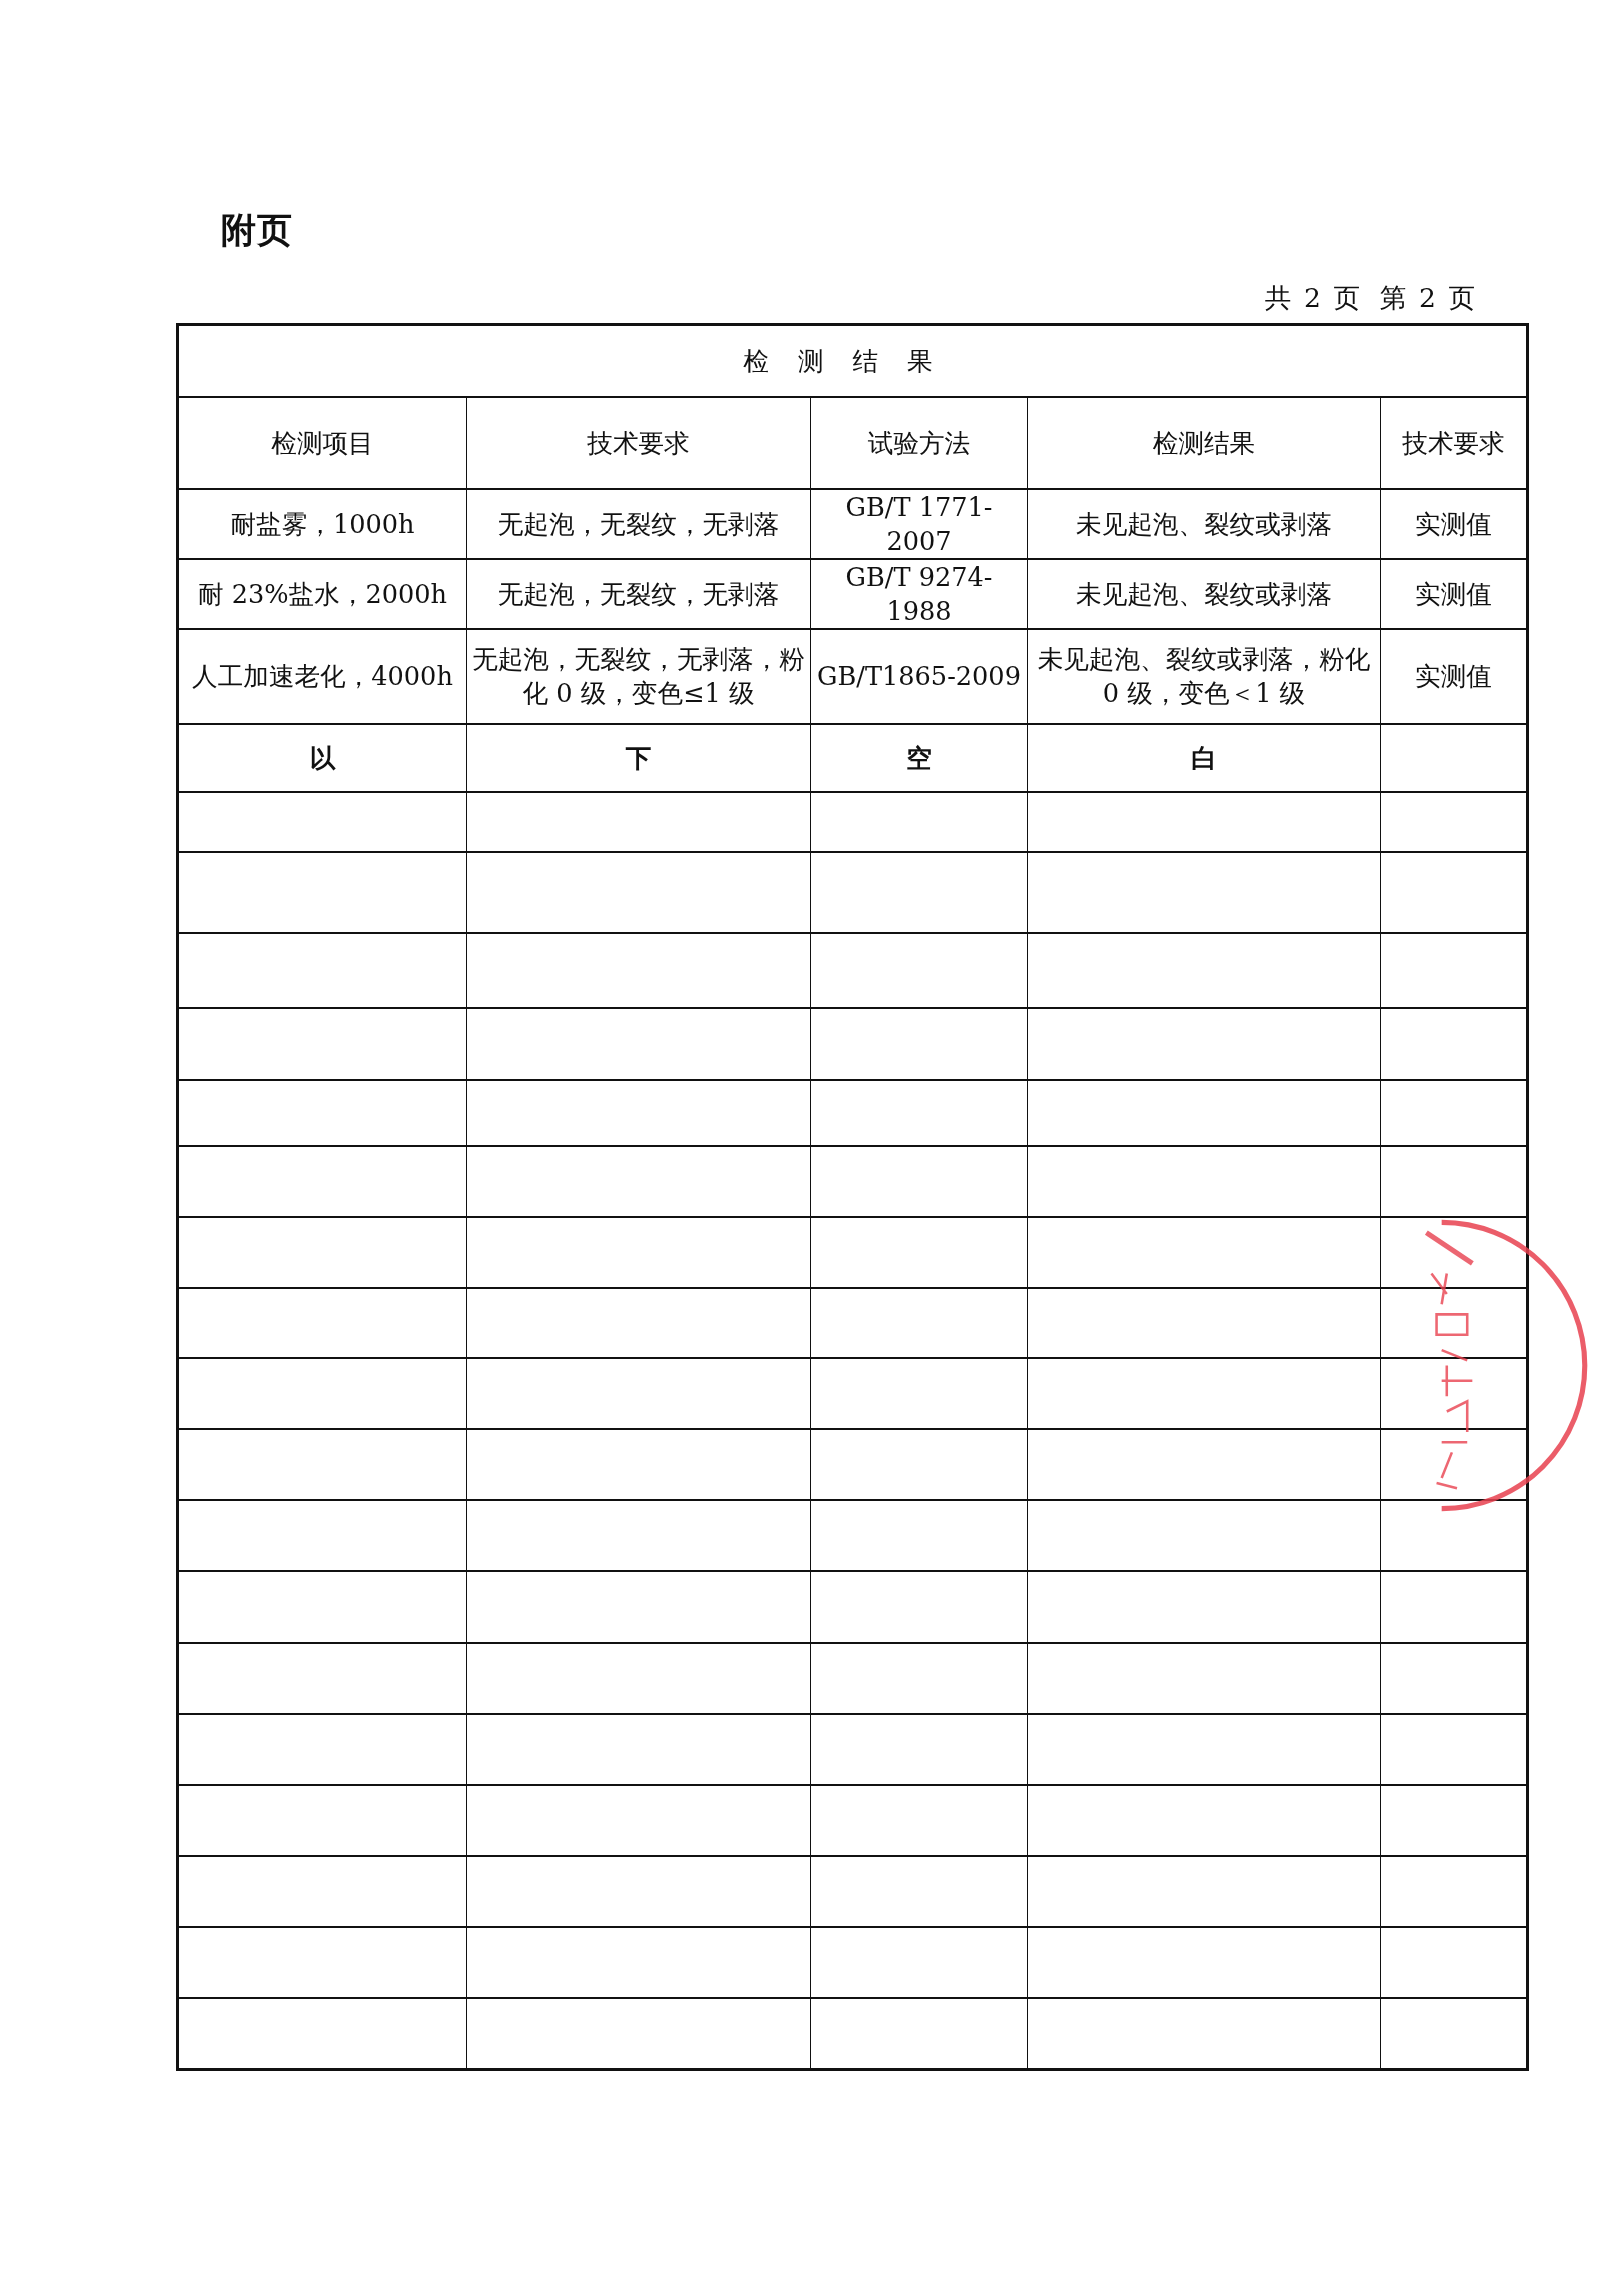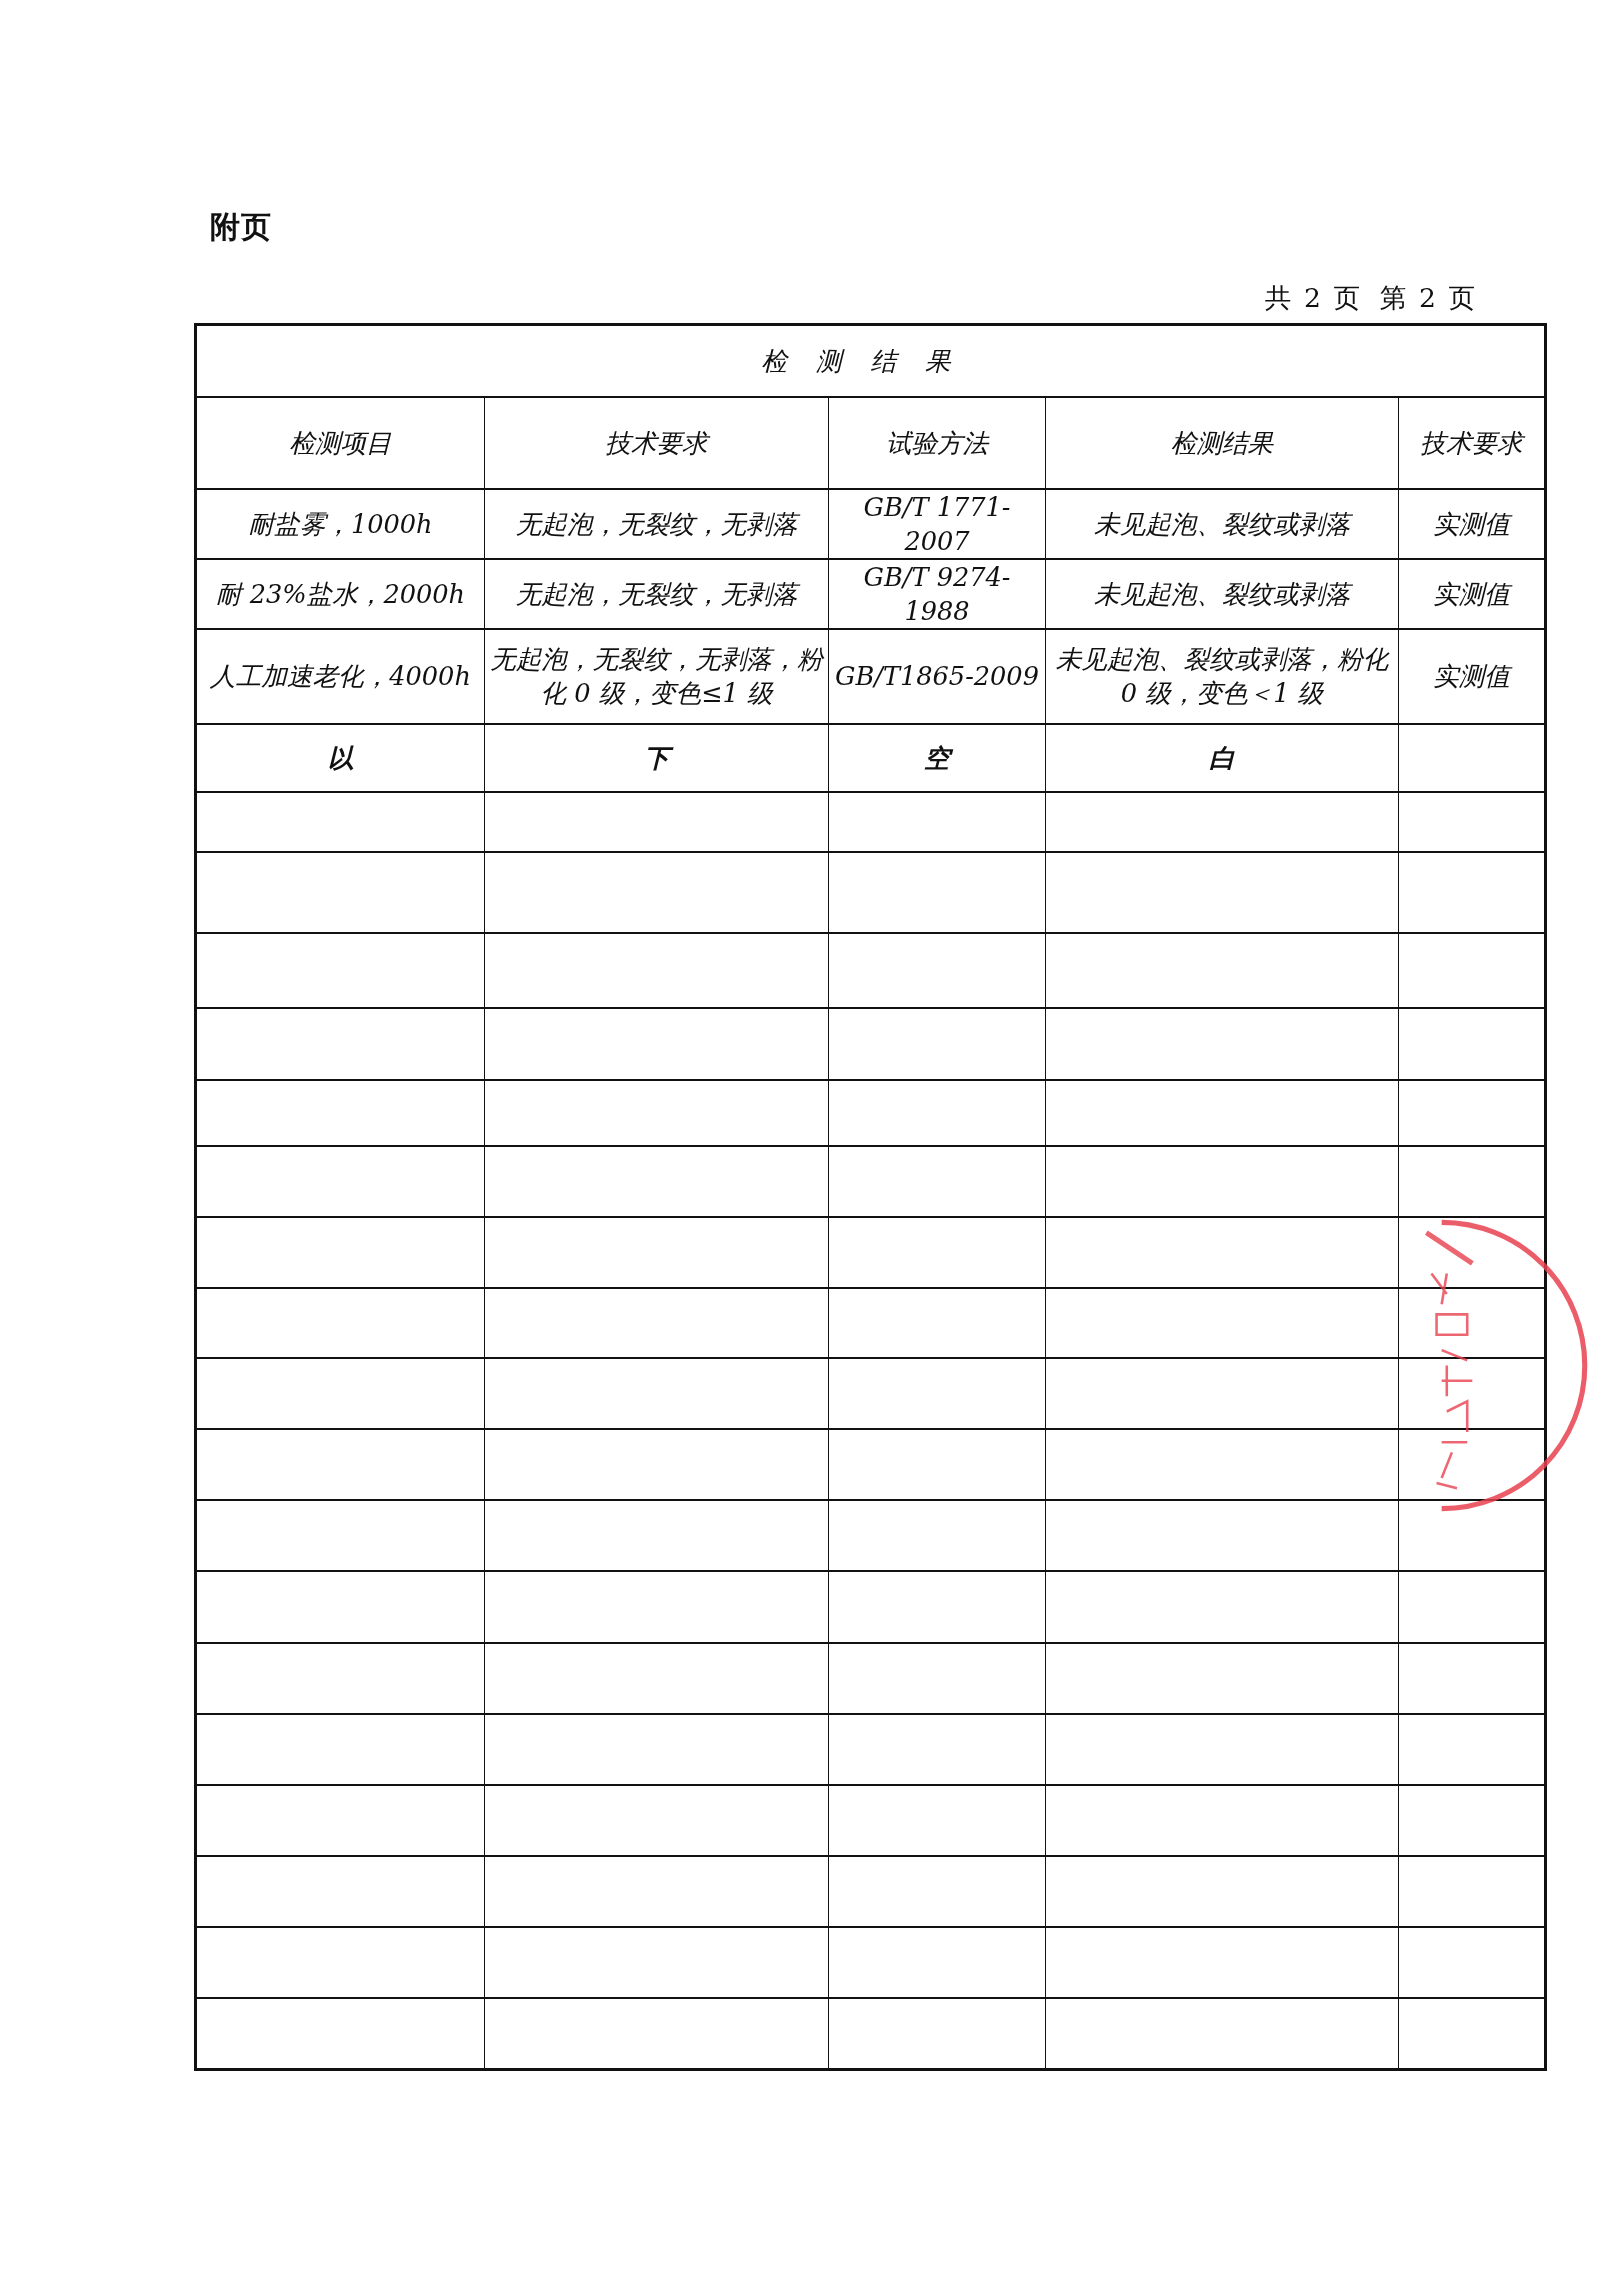--- a/index.html
+++ b/index.html
@@ -5,8 +5,8 @@
   html, body { margin:0; padding:0; background:#ffffff; }
   body { width:1623px; height:2295px; position:relative; overflow:hidden;
          font-family:"DejaVu Serif","Liberation Serif",serif; color:#111; }
-  .title { position:absolute; left:210px; top:207px; font-family:"DejaVu Sans","Liberation Sans",sans-serif;
-           font-weight:bold; font-size:30px; letter-spacing:1px; }
+  .title { position:absolute; left:221px; top:207px; font-family:"DejaVu Sans","Liberation Sans",sans-serif;
+           font-weight:bold; font-size:35px; letter-spacing:1px; }
   .pageinfo { position:absolute; right:148px; top:280px; font-size:26.6px; word-spacing:4.1px;margin-left:36px; }
   .pageinfo span { margin-left:7.2px; }
   table.grid { position:absolute; left:194px; top:323px; width:1350px; border-collapse:collapse;

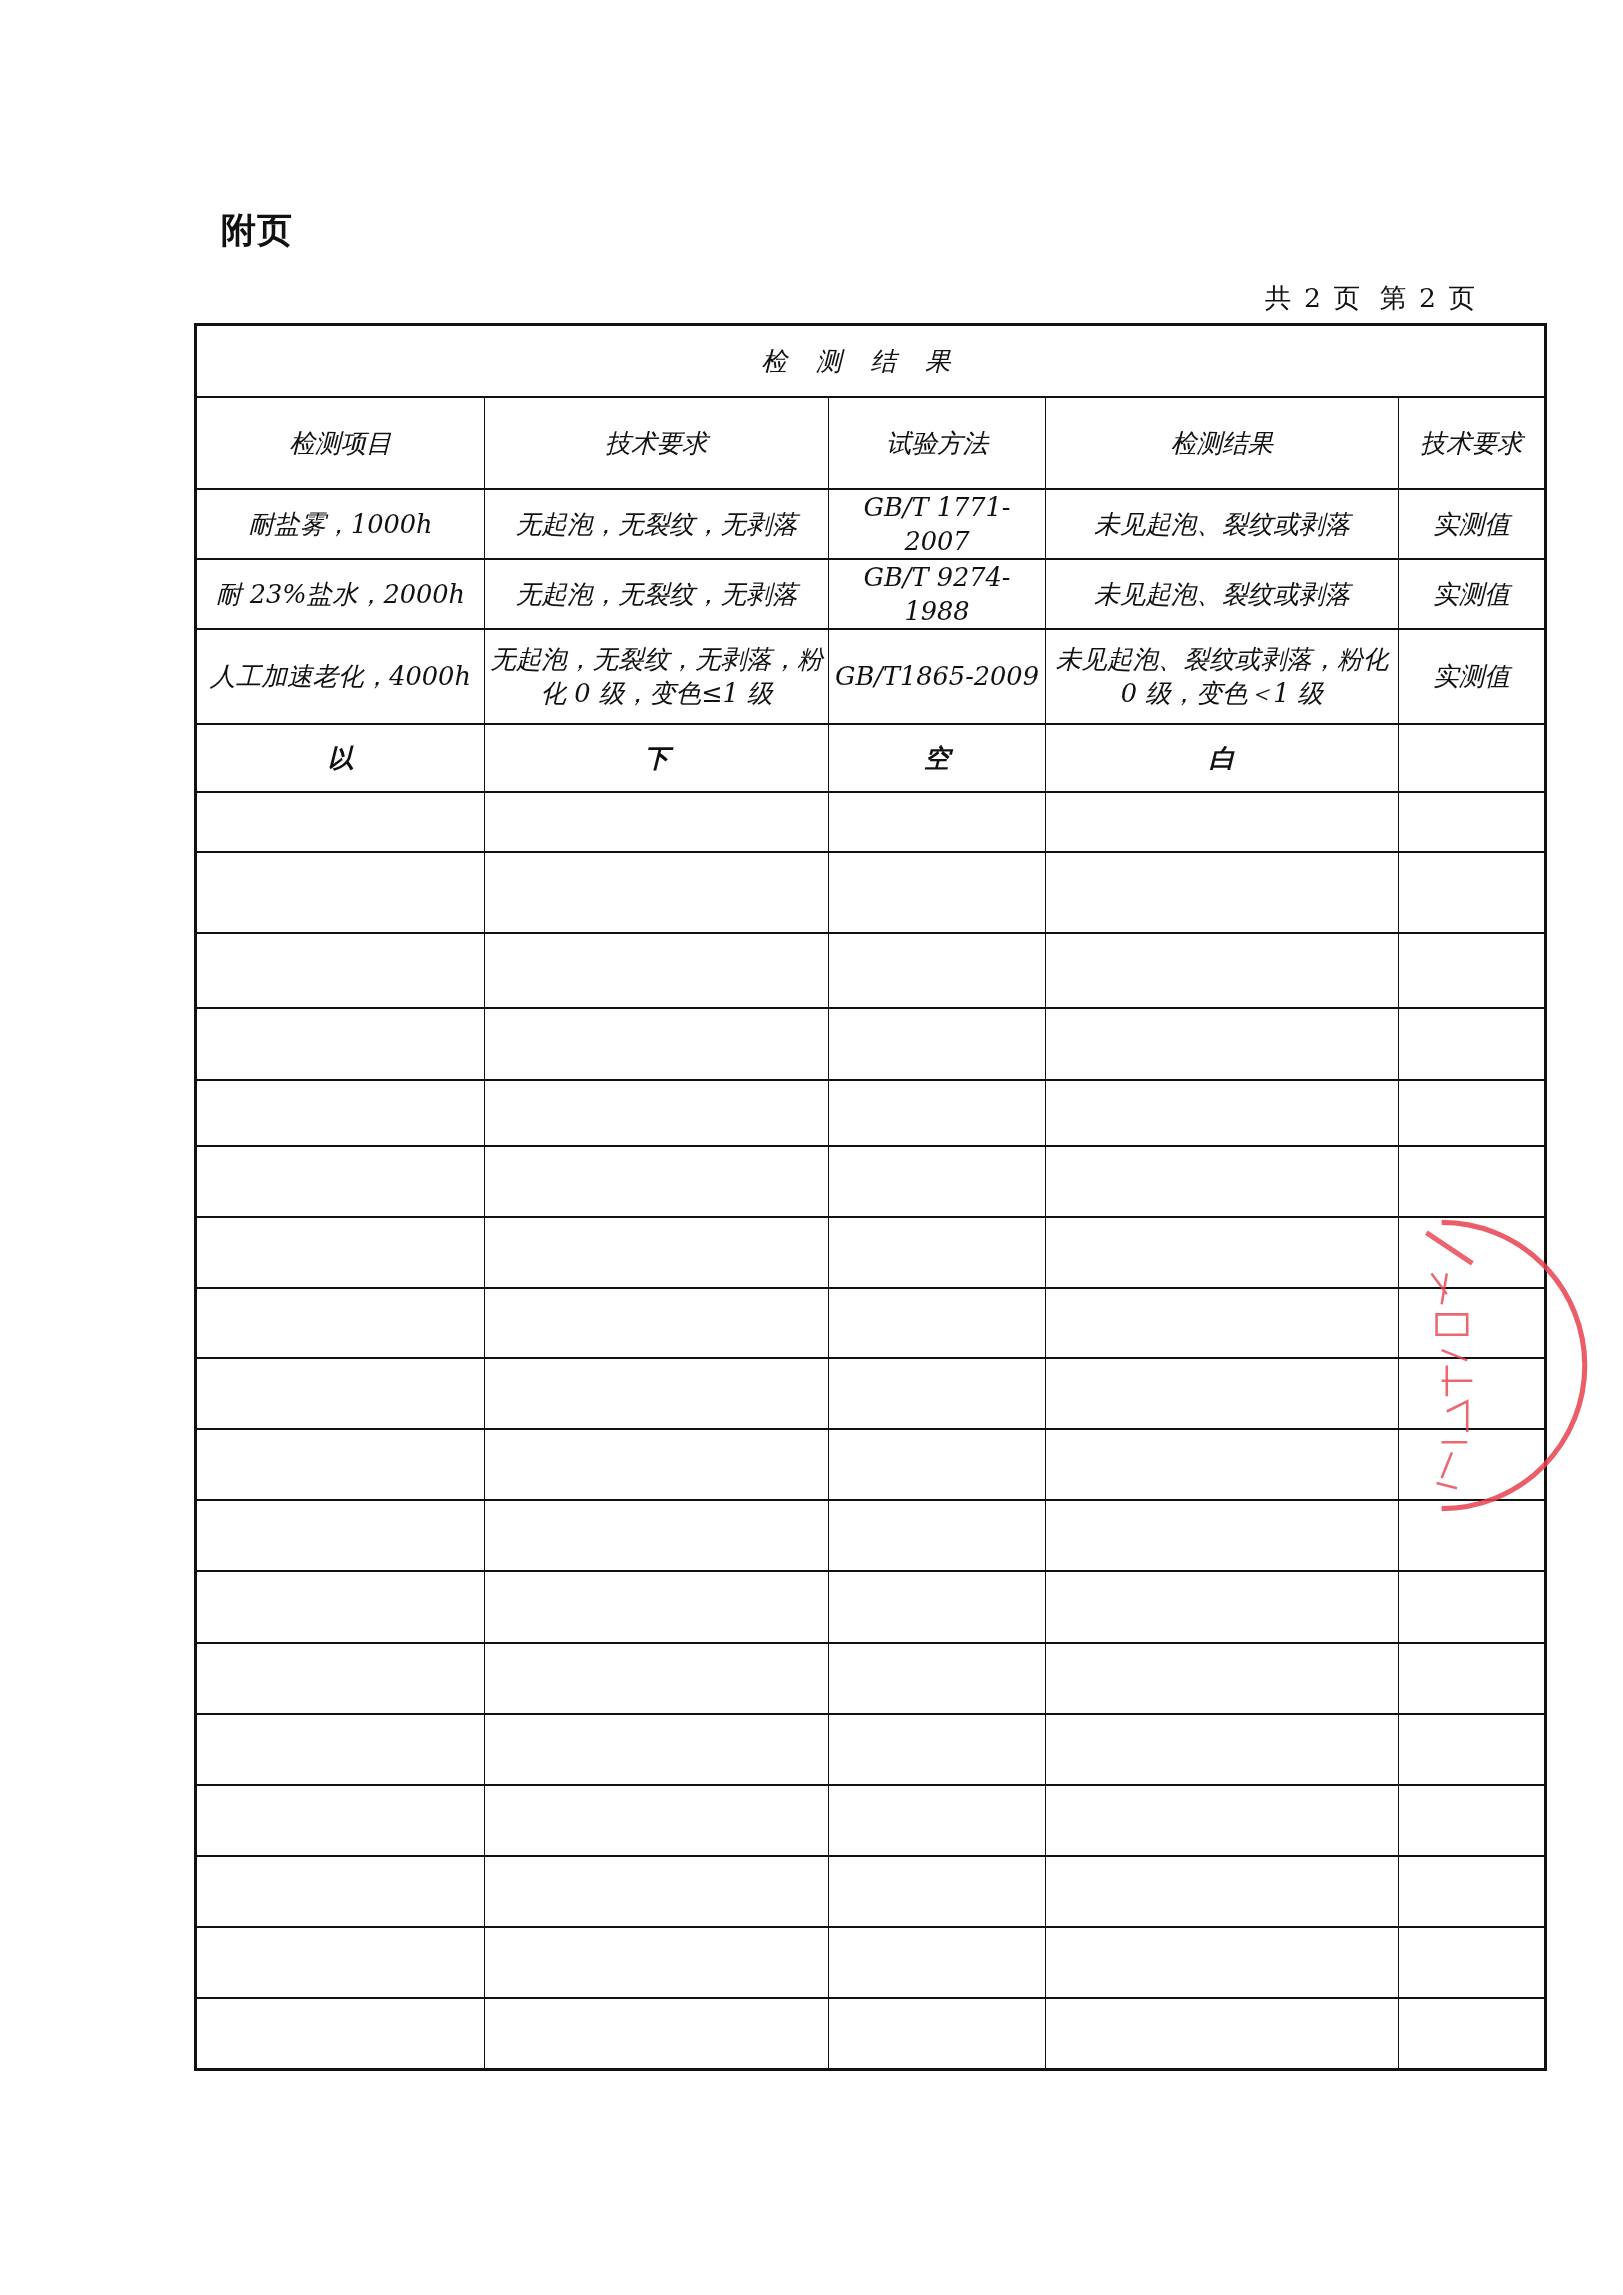--- a/index.html
+++ b/index.html
@@ -9,8 +9,8 @@
            font-weight:bold; font-size:35px; letter-spacing:1px; }
   .pageinfo { position:absolute; right:148px; top:280px; font-size:26.6px; word-spacing:4.1px;margin-left:36px; }
   .pageinfo span { margin-left:7.2px; }
-  table.grid { position:absolute; left:194px; top:323px; width:1350px; border-collapse:collapse;
-               border:3.1px solid #111; table-layout:fixed;font-style:italic; }
+  table.grid { position:absolute; left:176px; top:323px; width:1350px; border-collapse:collapse;
+               border:3.1px solid #111; table-layout:fixed; }
   table.grid td { border:1.5px solid #111; text-align:center; vertical-align:middle; padding:0 5.1px;
                   font-size:25.6px; line-height:34px; }
   table.grid tr.hrow td { border-top-width:2.6px; }

